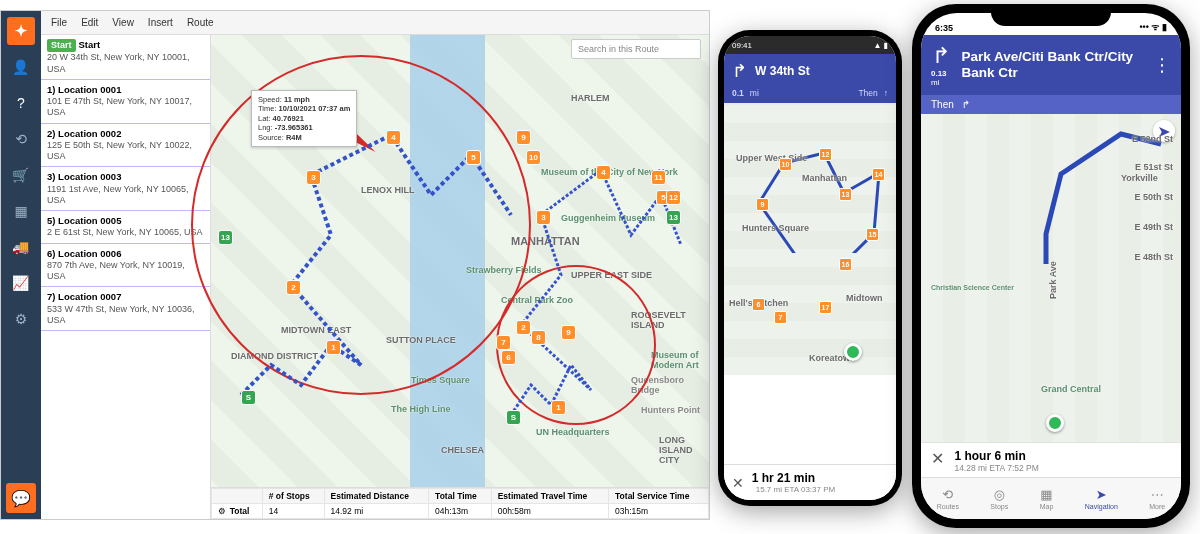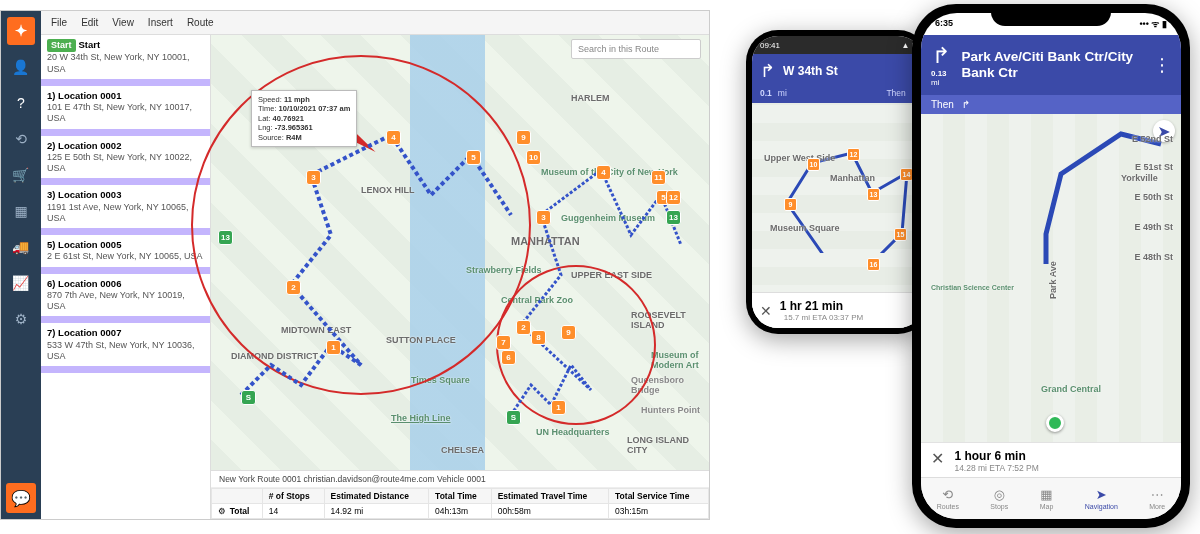--- a/index.html
+++ b/index.html
@@ -63,7 +63,7 @@
 .iphone { left:912px; top:4px; width:278px; height:524px; border-radius:44px; }
 .iphone .notch { position:absolute; top:0; left:50%; transform:translateX(-50%); width:120px; height:22px; background:#000; border-radius:0 0 14px 14px; z-index:5;}
 .iphone .screen { left:9px; top:9px; right:9px; bottom:9px; border-radius:36px; }
-.iphone .statusbar { height:22px; font-size:9px; display:flex; justify-content:space-between; align-items:center; padding:0 14px 2px; font-weight:600;}
+.iphone .statusbar { height:22px; font-size:9px; display:flex; justify-content:space-between; align-items:flex-end; padding:0 14px 2px; font-weight:600;}
 .iphone .dirbar { background:#3b4aa8; color:#fff; padding:8px 10px; display:flex; align-items:center; gap:10px;}
 .iphone .dirbar .turn { font-size:22px; }
 .iphone .dirbar .street { font-size:13.5px; font-weight:600; line-height:1.15;}

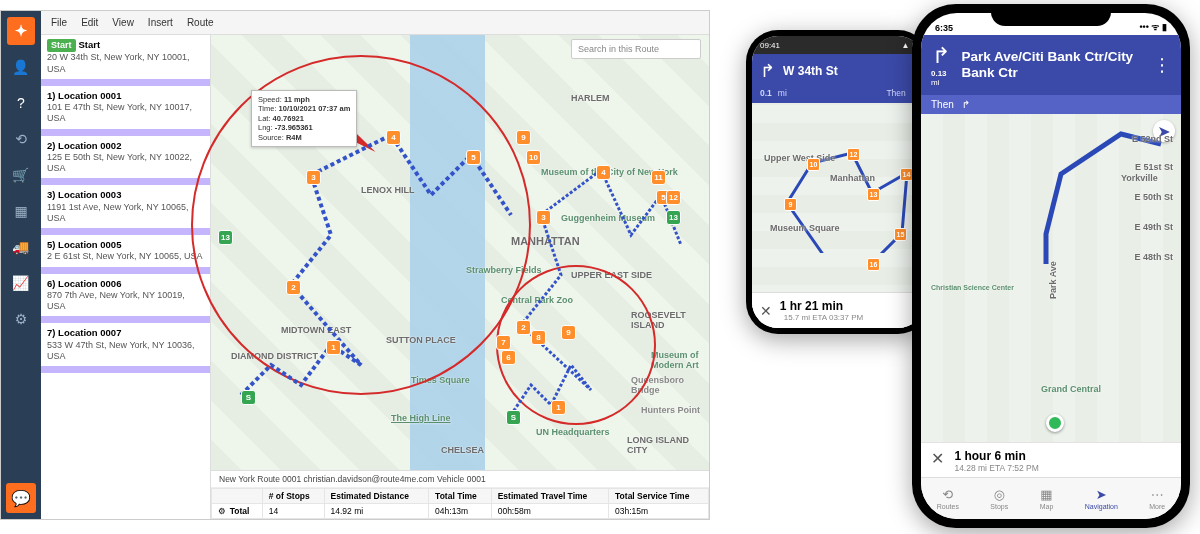--- a/index.html
+++ b/index.html
@@ -18,7 +18,7 @@
 .stoplist { width: 170px; background:#fff; border-right:1px solid #ddd; overflow:hidden; font-size:9px; }
 .menubar { height:24px; background:#f5f5f5; border-bottom:1px solid #ddd; display:flex; align-items:center; gap:14px; padding:0 10px; font-size:10px; color:#333;}
 .menubar span { cursor:pointer;text-align:center; }
-.stop { padding:4px 6px; border-bottom:7px solid #c4b5fd; line-height:1.25;}
+.stop { padding:4px 6px; border-bottom:1px solid #c4b5fd; line-height:1.25;}
 .stop .badge { display:inline-block; background:#4caf50; color:#fff; font-weight:bold; padding:1px 4px; border-radius:2px; margin-right:3px; font-size:9px;}
 .stop b { font-size:9.5px; }
 .stop .addr { color:#555; }

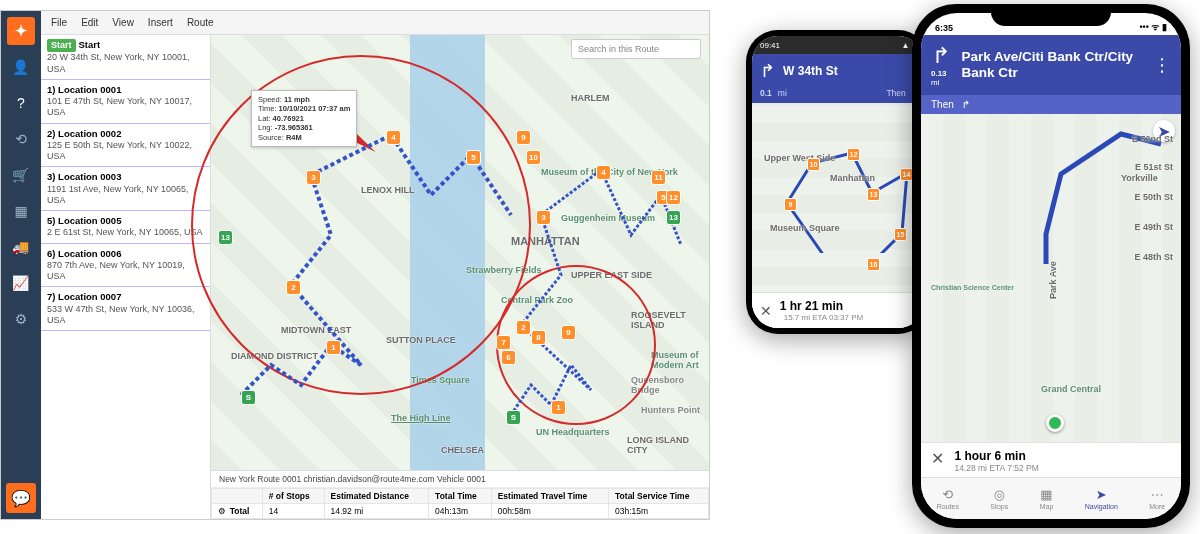--- a/index.html
+++ b/index.html
@@ -47,7 +47,7 @@
 .phone { position:absolute; background:#000; border-radius:32px; box-shadow:0 6px 24px rgba(0,0,0,.35); overflow:hidden; }
 .phone .screen { position:absolute; background:#fff; overflow:hidden; }
 
-.android { left:718px; top:30px; width:184px; height:304px;margin-left:28px; }
+.android { left:718px; top:30px; width:184px; height:476px; }
 .android .screen { left:6px; top:6px; right:6px; bottom:6px; border-radius:26px; }
 .android .statusbar { height:18px; background:#2b2b2b; color:#fff; font-size:8px; display:flex; align-items:center; padding:0 8px;}
 .android .dirbar { background:#3b4aa8; color:#fff; padding:6px 8px; display:flex; align-items:center; gap:8px;}

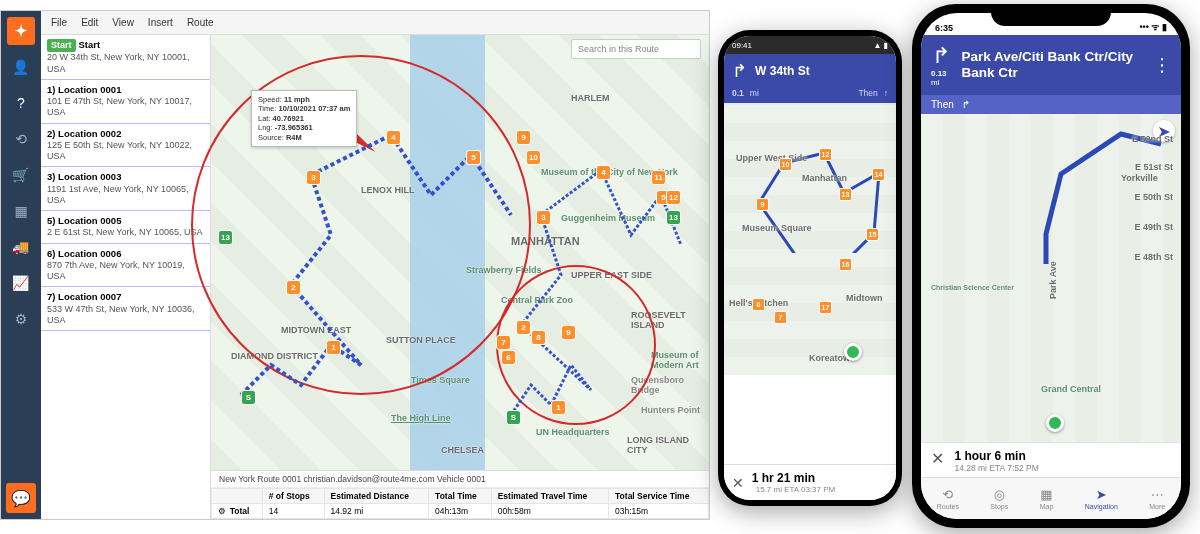--- a/index.html
+++ b/index.html
@@ -237,7 +237,7 @@
         <polyline points="20,250 30,200 55,210 70,150 35,100 60,60 100,50 120,90 155,70 150,130 120,160 100,200 60,230 35,250" fill="none" stroke="#2b49b6" stroke-width="3"></polyline>
       </svg>
       <span class="map-label" style="left:12px; top:50px;">Upper West Side</span>
-      <span class="map-label" style="left:18px; top:120px;">Museum Square</span>
+      <span class="map-label" style="left:18px; top:120px;">Hunters Square</span>
       <span class="map-label" style="left:75px; top:190px;padding-left:47px;">Midtown</span>
       <span class="map-label" style="left:85px; top:250px;">Koreatown</span>
       <span class="map-label" style="left:5px; top:195px;">Hell's Kitchen</span>

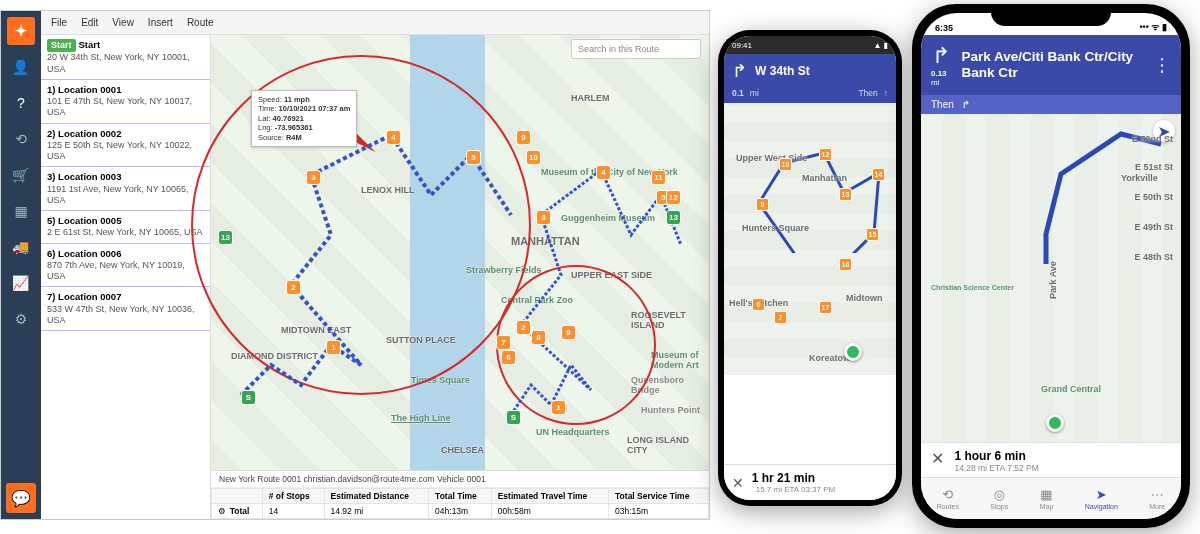--- a/index.html
+++ b/index.html
@@ -141,7 +141,7 @@
         <span class="map-label" style="left:290px; top:260px; color:#5a8f6e;">Central Park Zoo</span>
         <span class="map-label" style="left:255px; top:230px; color:#5a8f6e;">Strawberry Fields</span>
         <span class="map-label" style="left:200px; top:340px; color:#5a8f6e;">Times Square</span>
-        <span class="map-label" style="left:180px; top:378px; color:#5a8f6e;text-decoration:underline;">The High Line</span>
+        <span class="map-label" style="left:180px; top:369px; color:#5a8f6e;">The High Line</span>
         <span class="map-label" style="left:325px; top:392px; color:#5a8f6e;">UN Headquarters</span>
         <span class="map-label" style="left:420px; top:340px; color:#888;">Queensboro Bridge</span>
         <span class="map-label" style="left:430px; top:370px; color:#888;">Hunters Point</span>

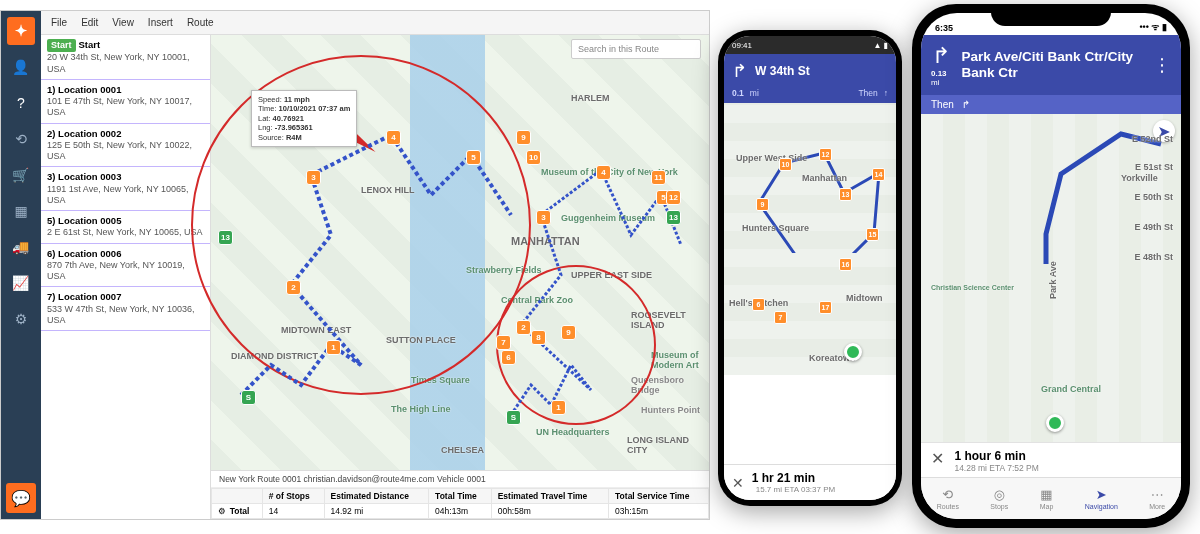--- a/index.html
+++ b/index.html
@@ -134,7 +134,7 @@
         <span class="map-label" style="left:20px; top:296px;margin-top:20px;">DIAMOND DISTRICT</span>
         <span class="map-label" style="left:175px; top:300px;">SUTTON PLACE</span>
         <span class="map-label" style="left:420px; top:275px;">ROOSEVELT ISLAND</span>
-        <span class="map-label" style="left:416px; top:400px;">LONG ISLAND CITY</span>
+        <span class="map-label" style="left:448px; top:400px;">LONG ISLAND CITY</span>
         <span class="map-label" style="left:350px; top:178px; color:#5a8f6e;">Guggenheim Museum</span>
         <span class="map-label" style="left:330px; top:132px; color:#5a8f6e;">Museum of the City of New York</span>
         <span class="map-label" style="left:440px; top:315px; color:#5a8f6e;">Museum of Modern Art</span>

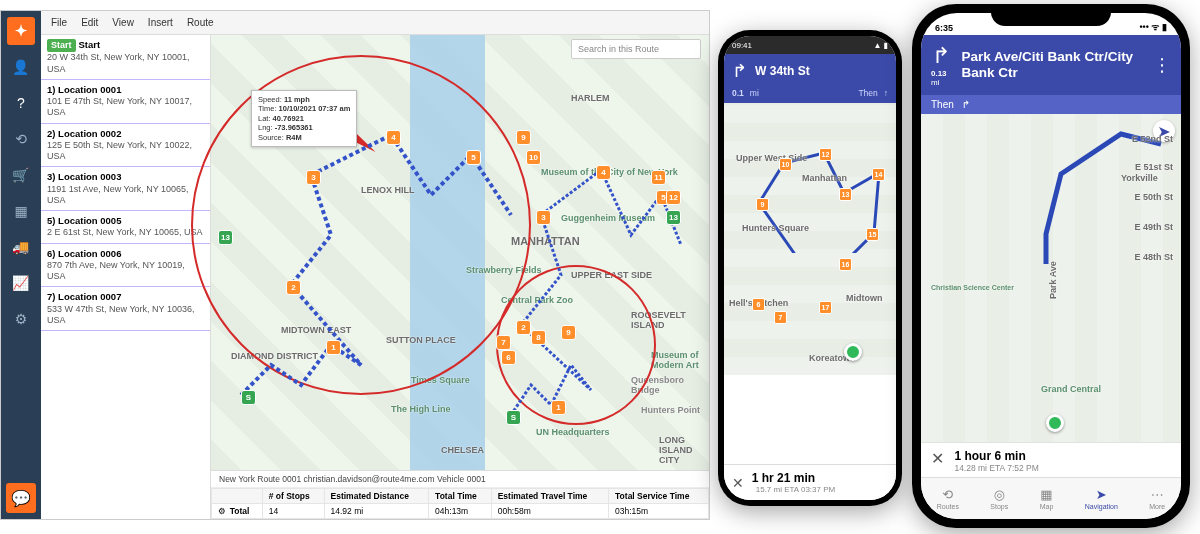--- a/index.html
+++ b/index.html
@@ -189,7 +189,6 @@
         <div class="marker g" style="left:455px; top:175px;">13</div>
 
         <div class="routeinfo">
-          <div class="title">New York Route 0001 christian.davidson@route4me.com Vehicle 0001</div>
           <table>
             <tbody>
                 <tr>

